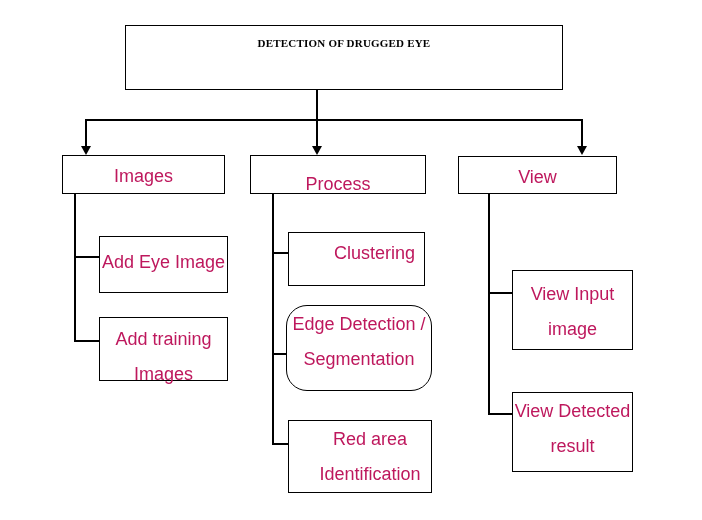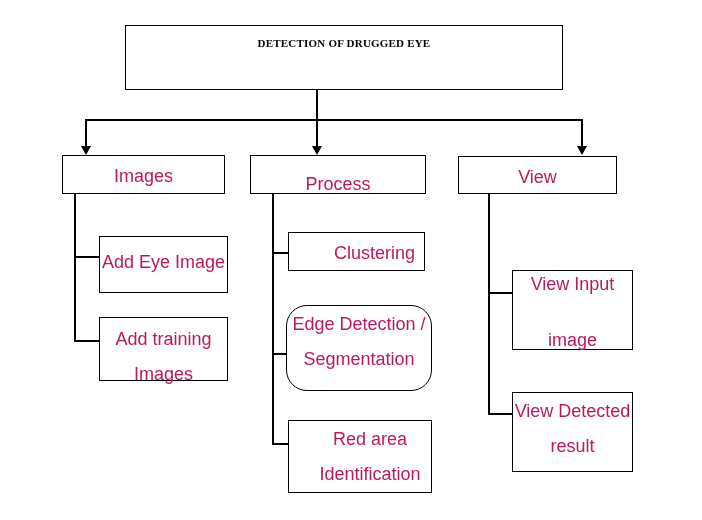--- a/index.html
+++ b/index.html
@@ -55,7 +55,7 @@
   
   #node-add-eye      { left: 99px;  top: 236px; width: 129px; height: 57px; padding-top: 16px; }
   #node-add-training { left: 99px;  top: 317px; width: 129px; height: 64px; padding-top: 12px; }
-  #node-clustering   { left: 288px; top: 232px; width: 137px; height: 39px; padding-top: 11px; padding-left: 36px; }
+  #node-clustering   { left: 288px; top: 232px; width: 137px; height: 54px; padding-top: 11px; padding-left: 36px; }
   #node-edge         { left: 286px; top: 305px; width: 146px; height: 86px; padding-top: 9px; border-radius: 21px; }
   #node-red-area     { left: 288px; top: 420px; width: 144px; height: 73px; padding-top: 9px; padding-left: 20px; }
   #node-view-input   { left: 512px; top: 270px; width: 121px; height: 80px; padding-top: 4px; justify-content: space-between; }

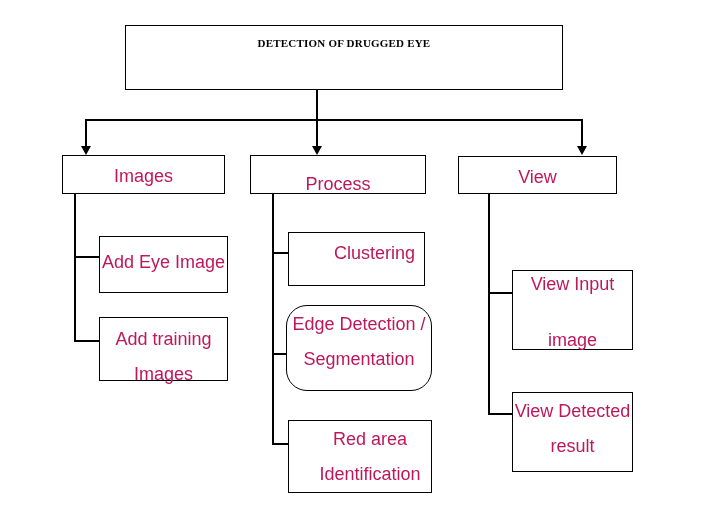--- a/index.html
+++ b/index.html
@@ -58,7 +58,7 @@
   #node-clustering   { left: 288px; top: 232px; width: 137px; height: 54px; padding-top: 11px; padding-left: 36px; }
   #node-edge         { left: 286px; top: 305px; width: 146px; height: 86px; padding-top: 9px; border-radius: 21px; }
   #node-red-area     { left: 288px; top: 420px; width: 144px; height: 73px; padding-top: 9px; padding-left: 20px; }
-  #node-view-input   { left: 512px; top: 270px; width: 121px; height: 80px; padding-top: 4px; justify-content: space-between; }
+  #node-view-input   { left: 512px; top: 270px; width: 121px; height: 80px; padding-top: 14px; }
   #node-view-result  { left: 512px; top: 392px; width: 121px; height: 80px; padding-top: 9px; }
 
   .node .line + .line { margin-top: 17px; }

